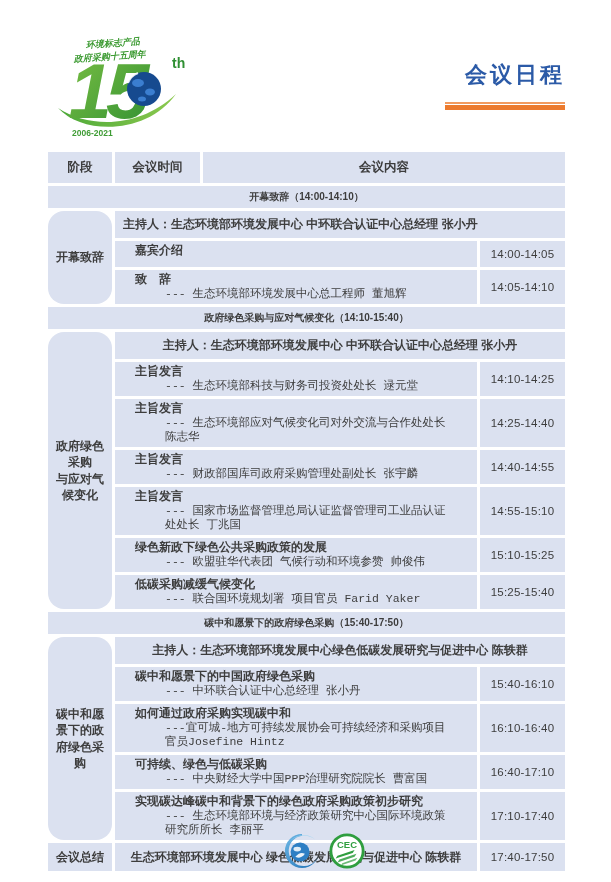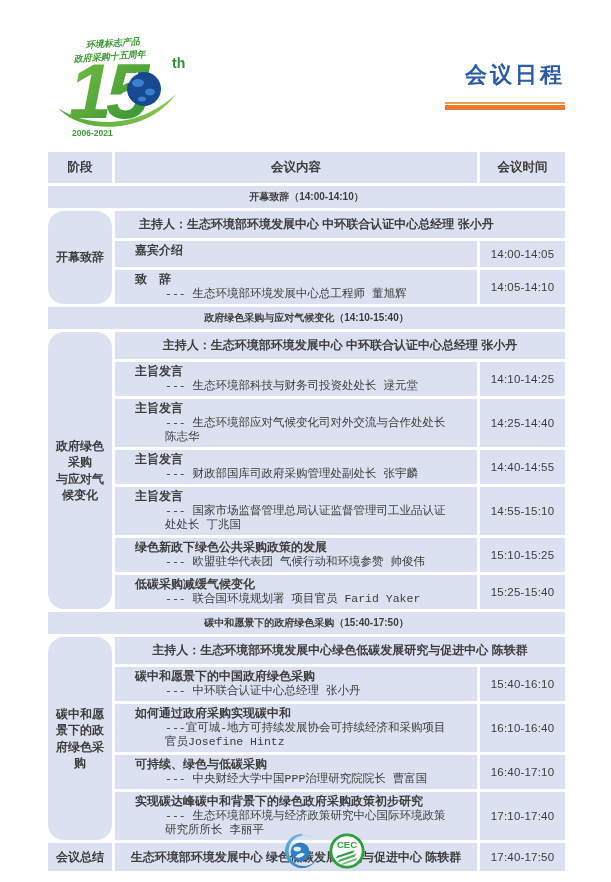--- a/index.html
+++ b/index.html
@@ -131,8 +131,8 @@
 
   <div class="header-row">
     <div class="cell header-cell stage-col">阶段</div>
+    <div class="cell header-cell time-col">会议时间</div>
     <div class="cell header-cell content-col">会议内容</div>
-    <div class="cell header-cell time-col">会议时间</div>
   </div>
 
   <div class="cell band-row">开幕致辞（14:00-14:10）</div>

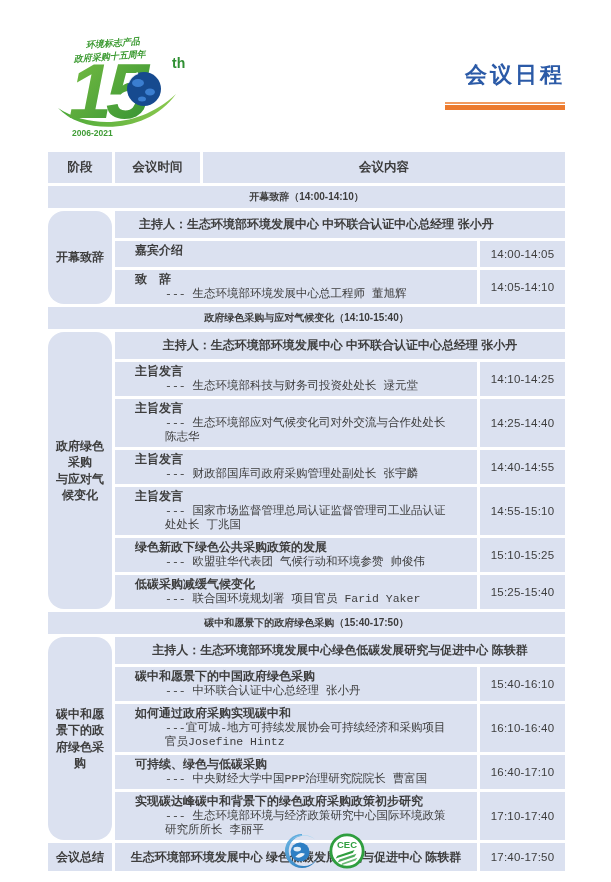--- a/index.html
+++ b/index.html
@@ -58,7 +58,7 @@
   .section-rows{flex:1;display:flex;flex-direction:column;gap:3px;}
   .host-row{
     min-height:27px;display:flex;align-items:center;justify-content:center;
-    font-weight:700;padding:3px 24px;
+    font-weight:700;padding:3px 8px;
   }
   .host-row.left{justify-content:flex-start;}
   .item-row{display:flex;gap:3px;flex:1;}

